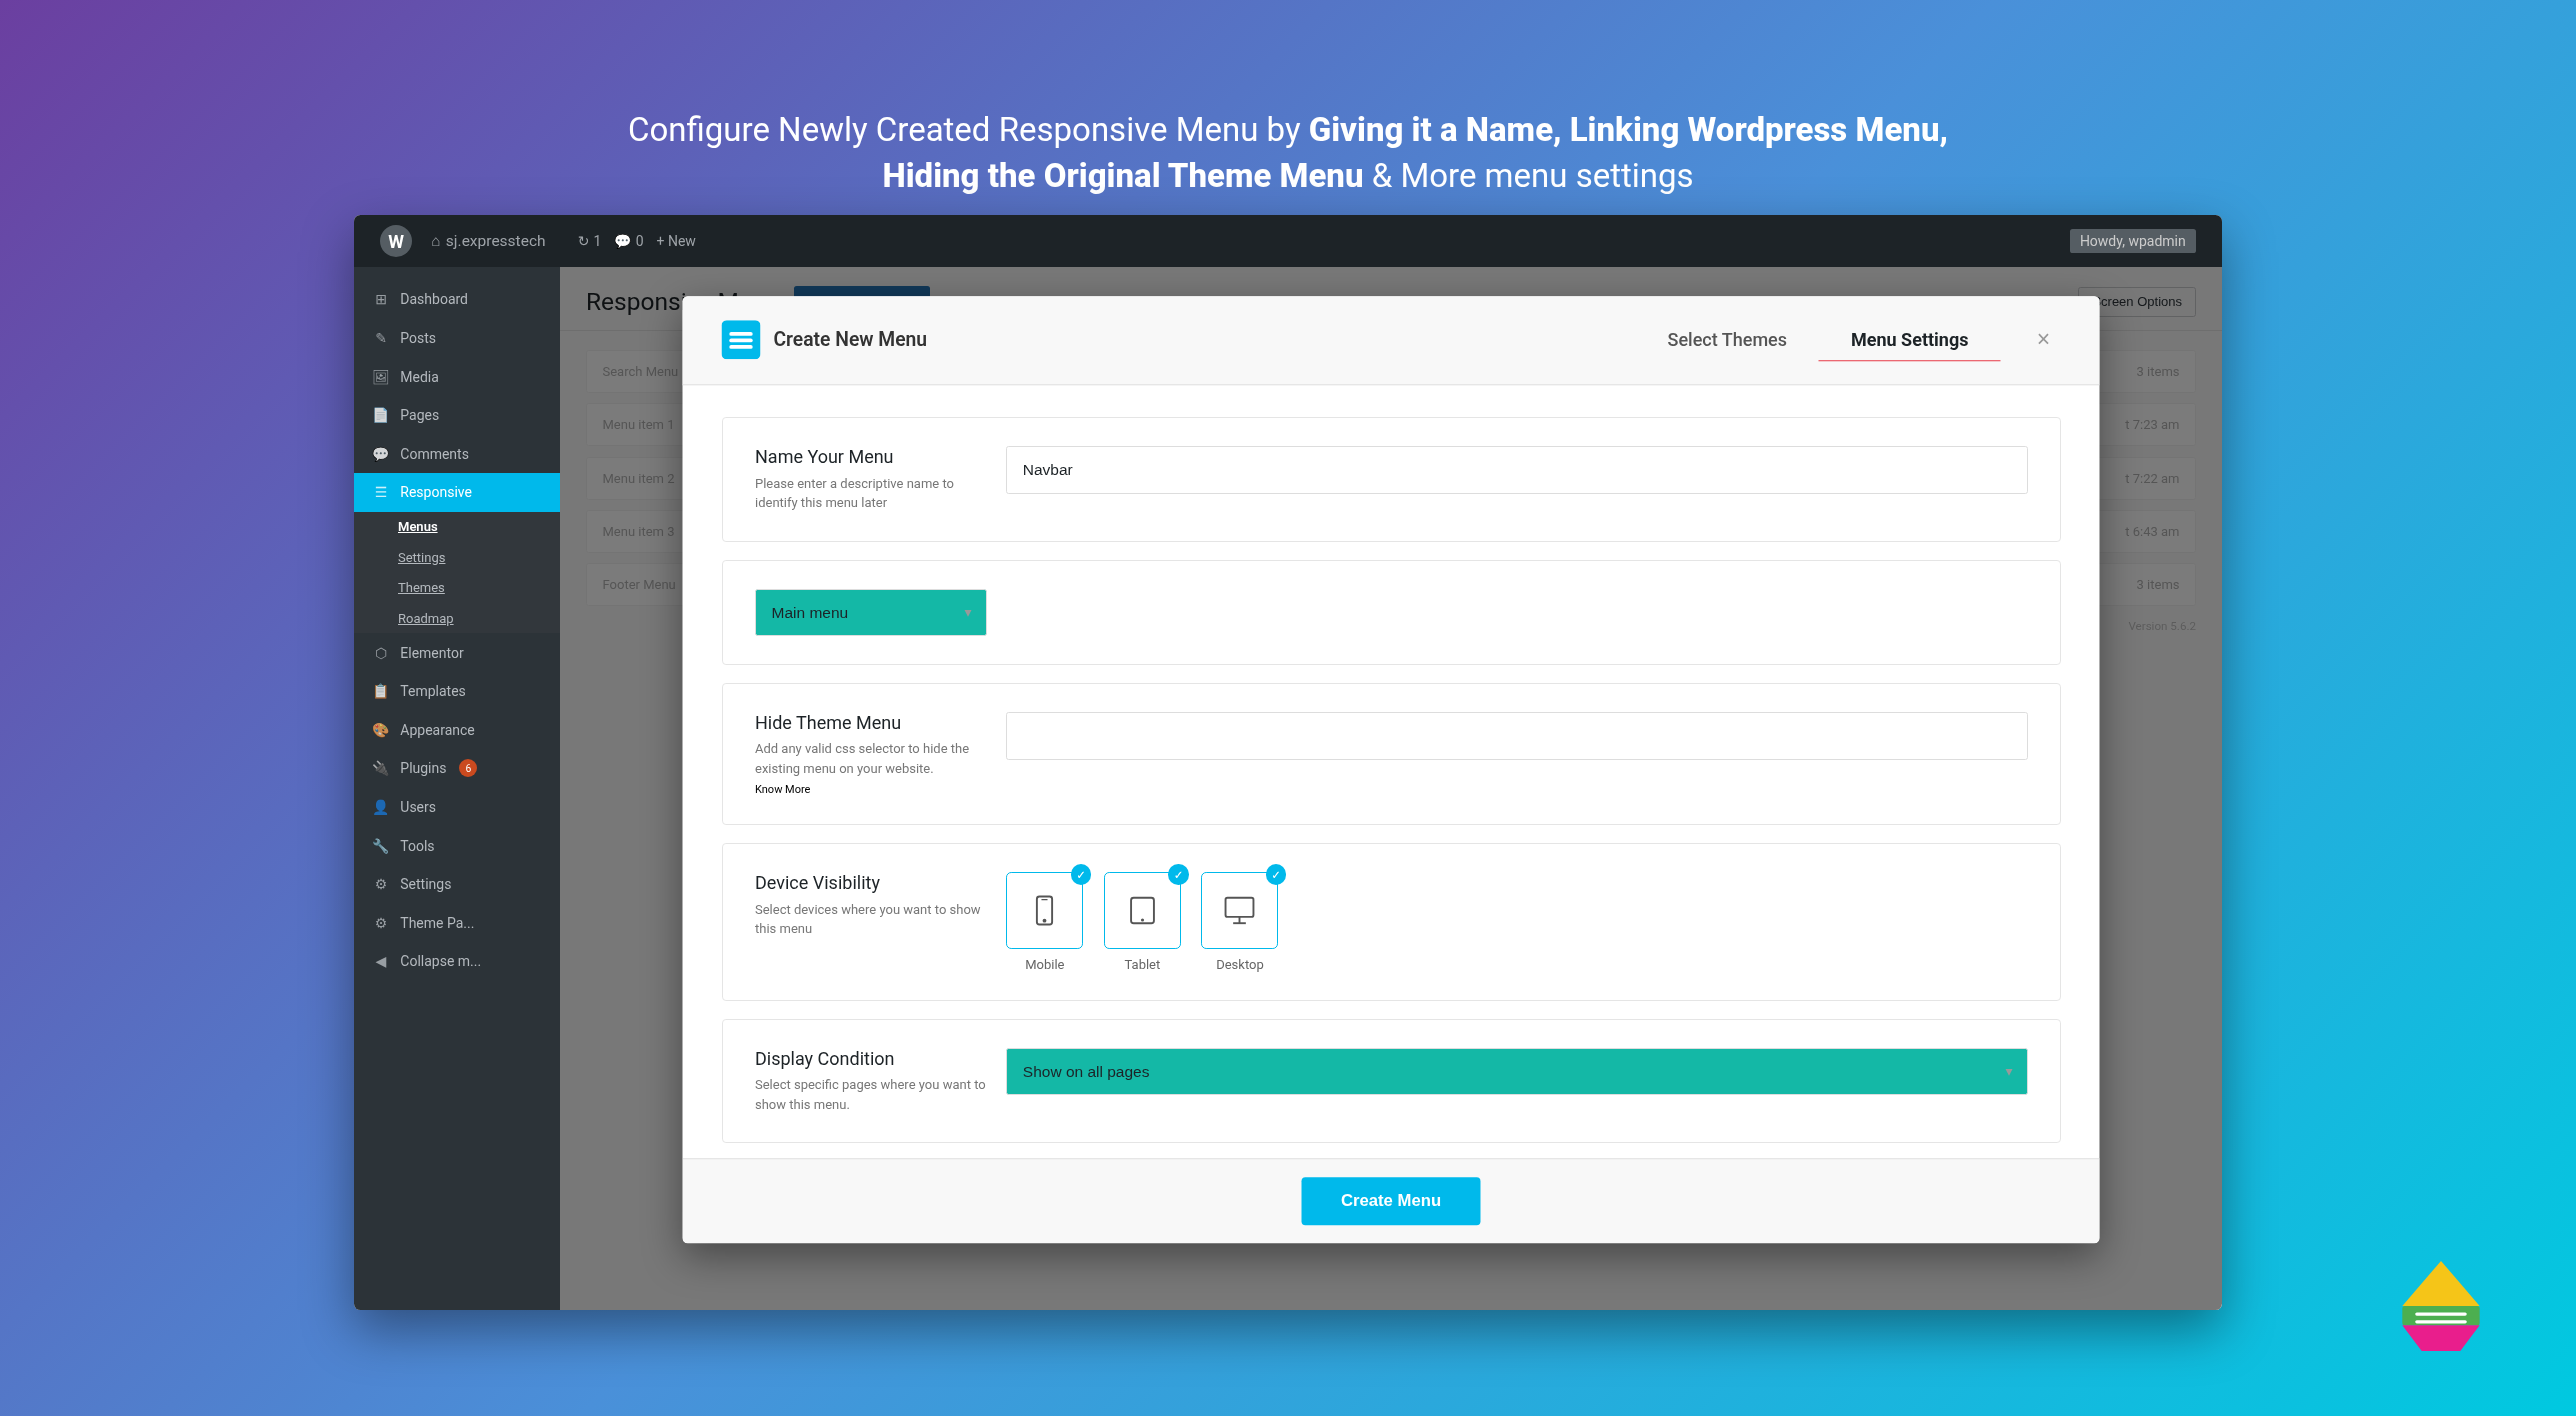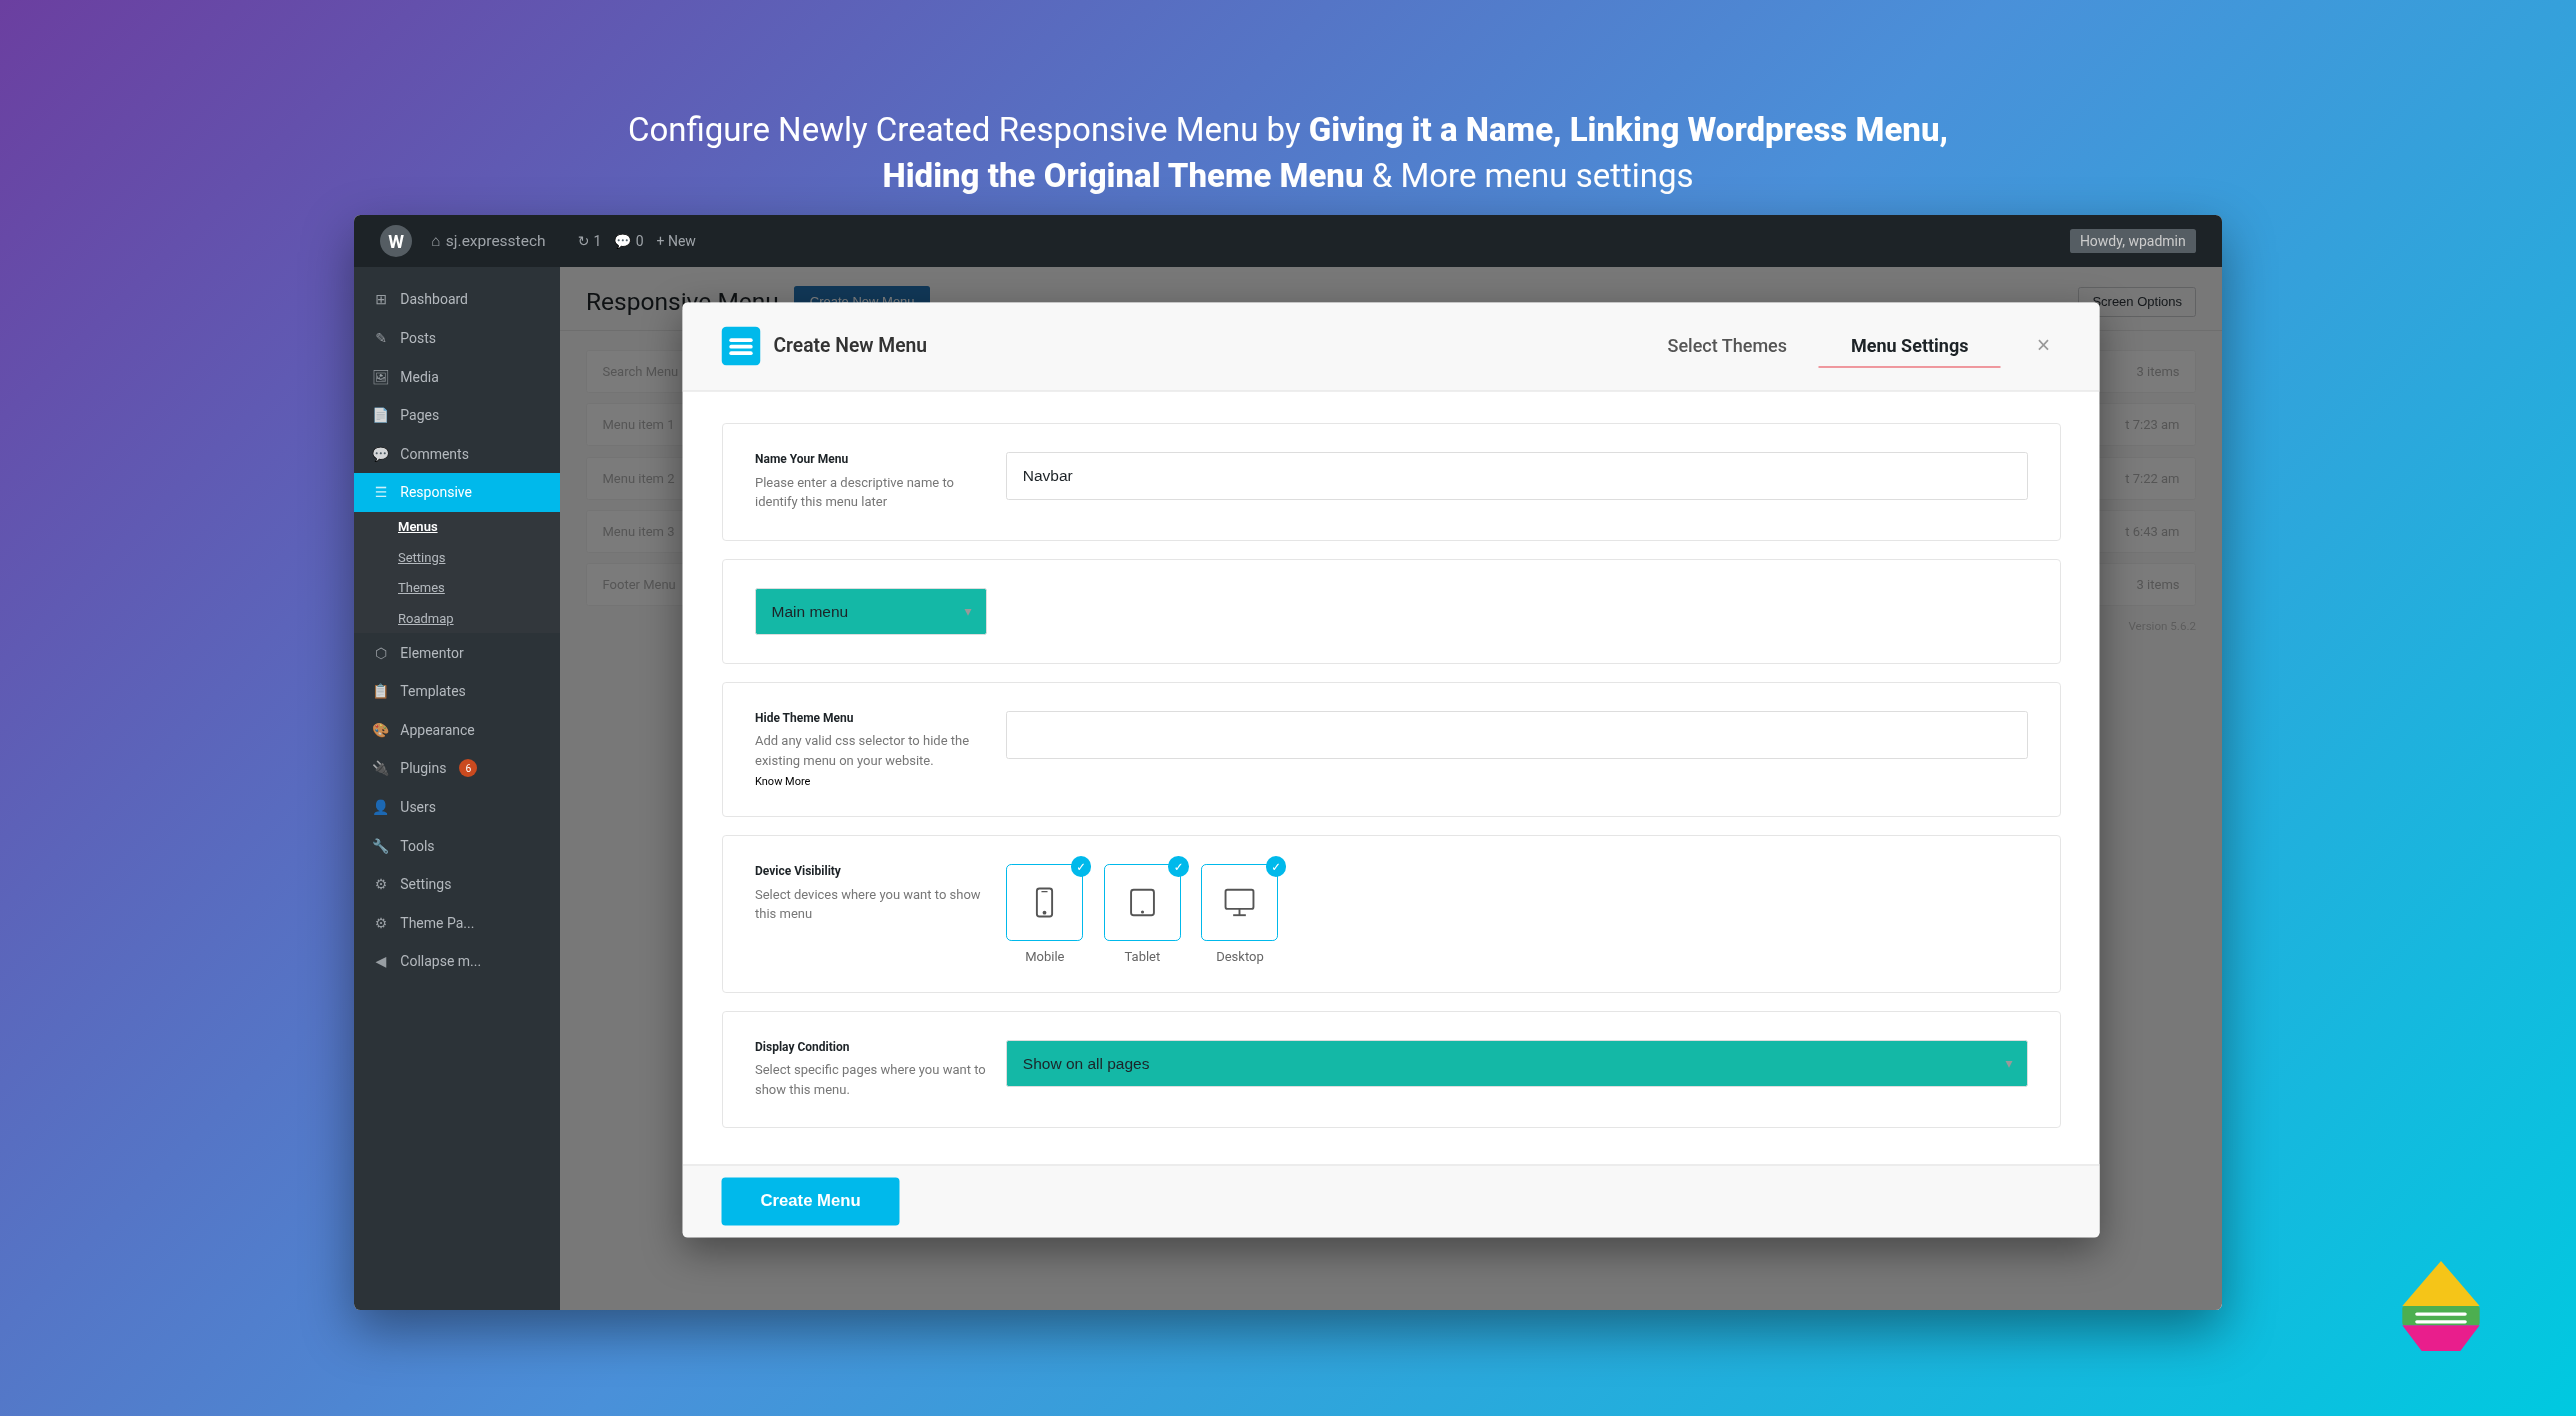--- a/index.html
+++ b/index.html
@@ -316,8 +316,8 @@
     }
     .form-label-col {}
     .form-label-title {
-      font-size: 12px;
-      font-weight: 700;
+      font-size: 18px;
+      font-weight: 400;
       color: #1d2327;
       margin-bottom: 6.4px;
     }

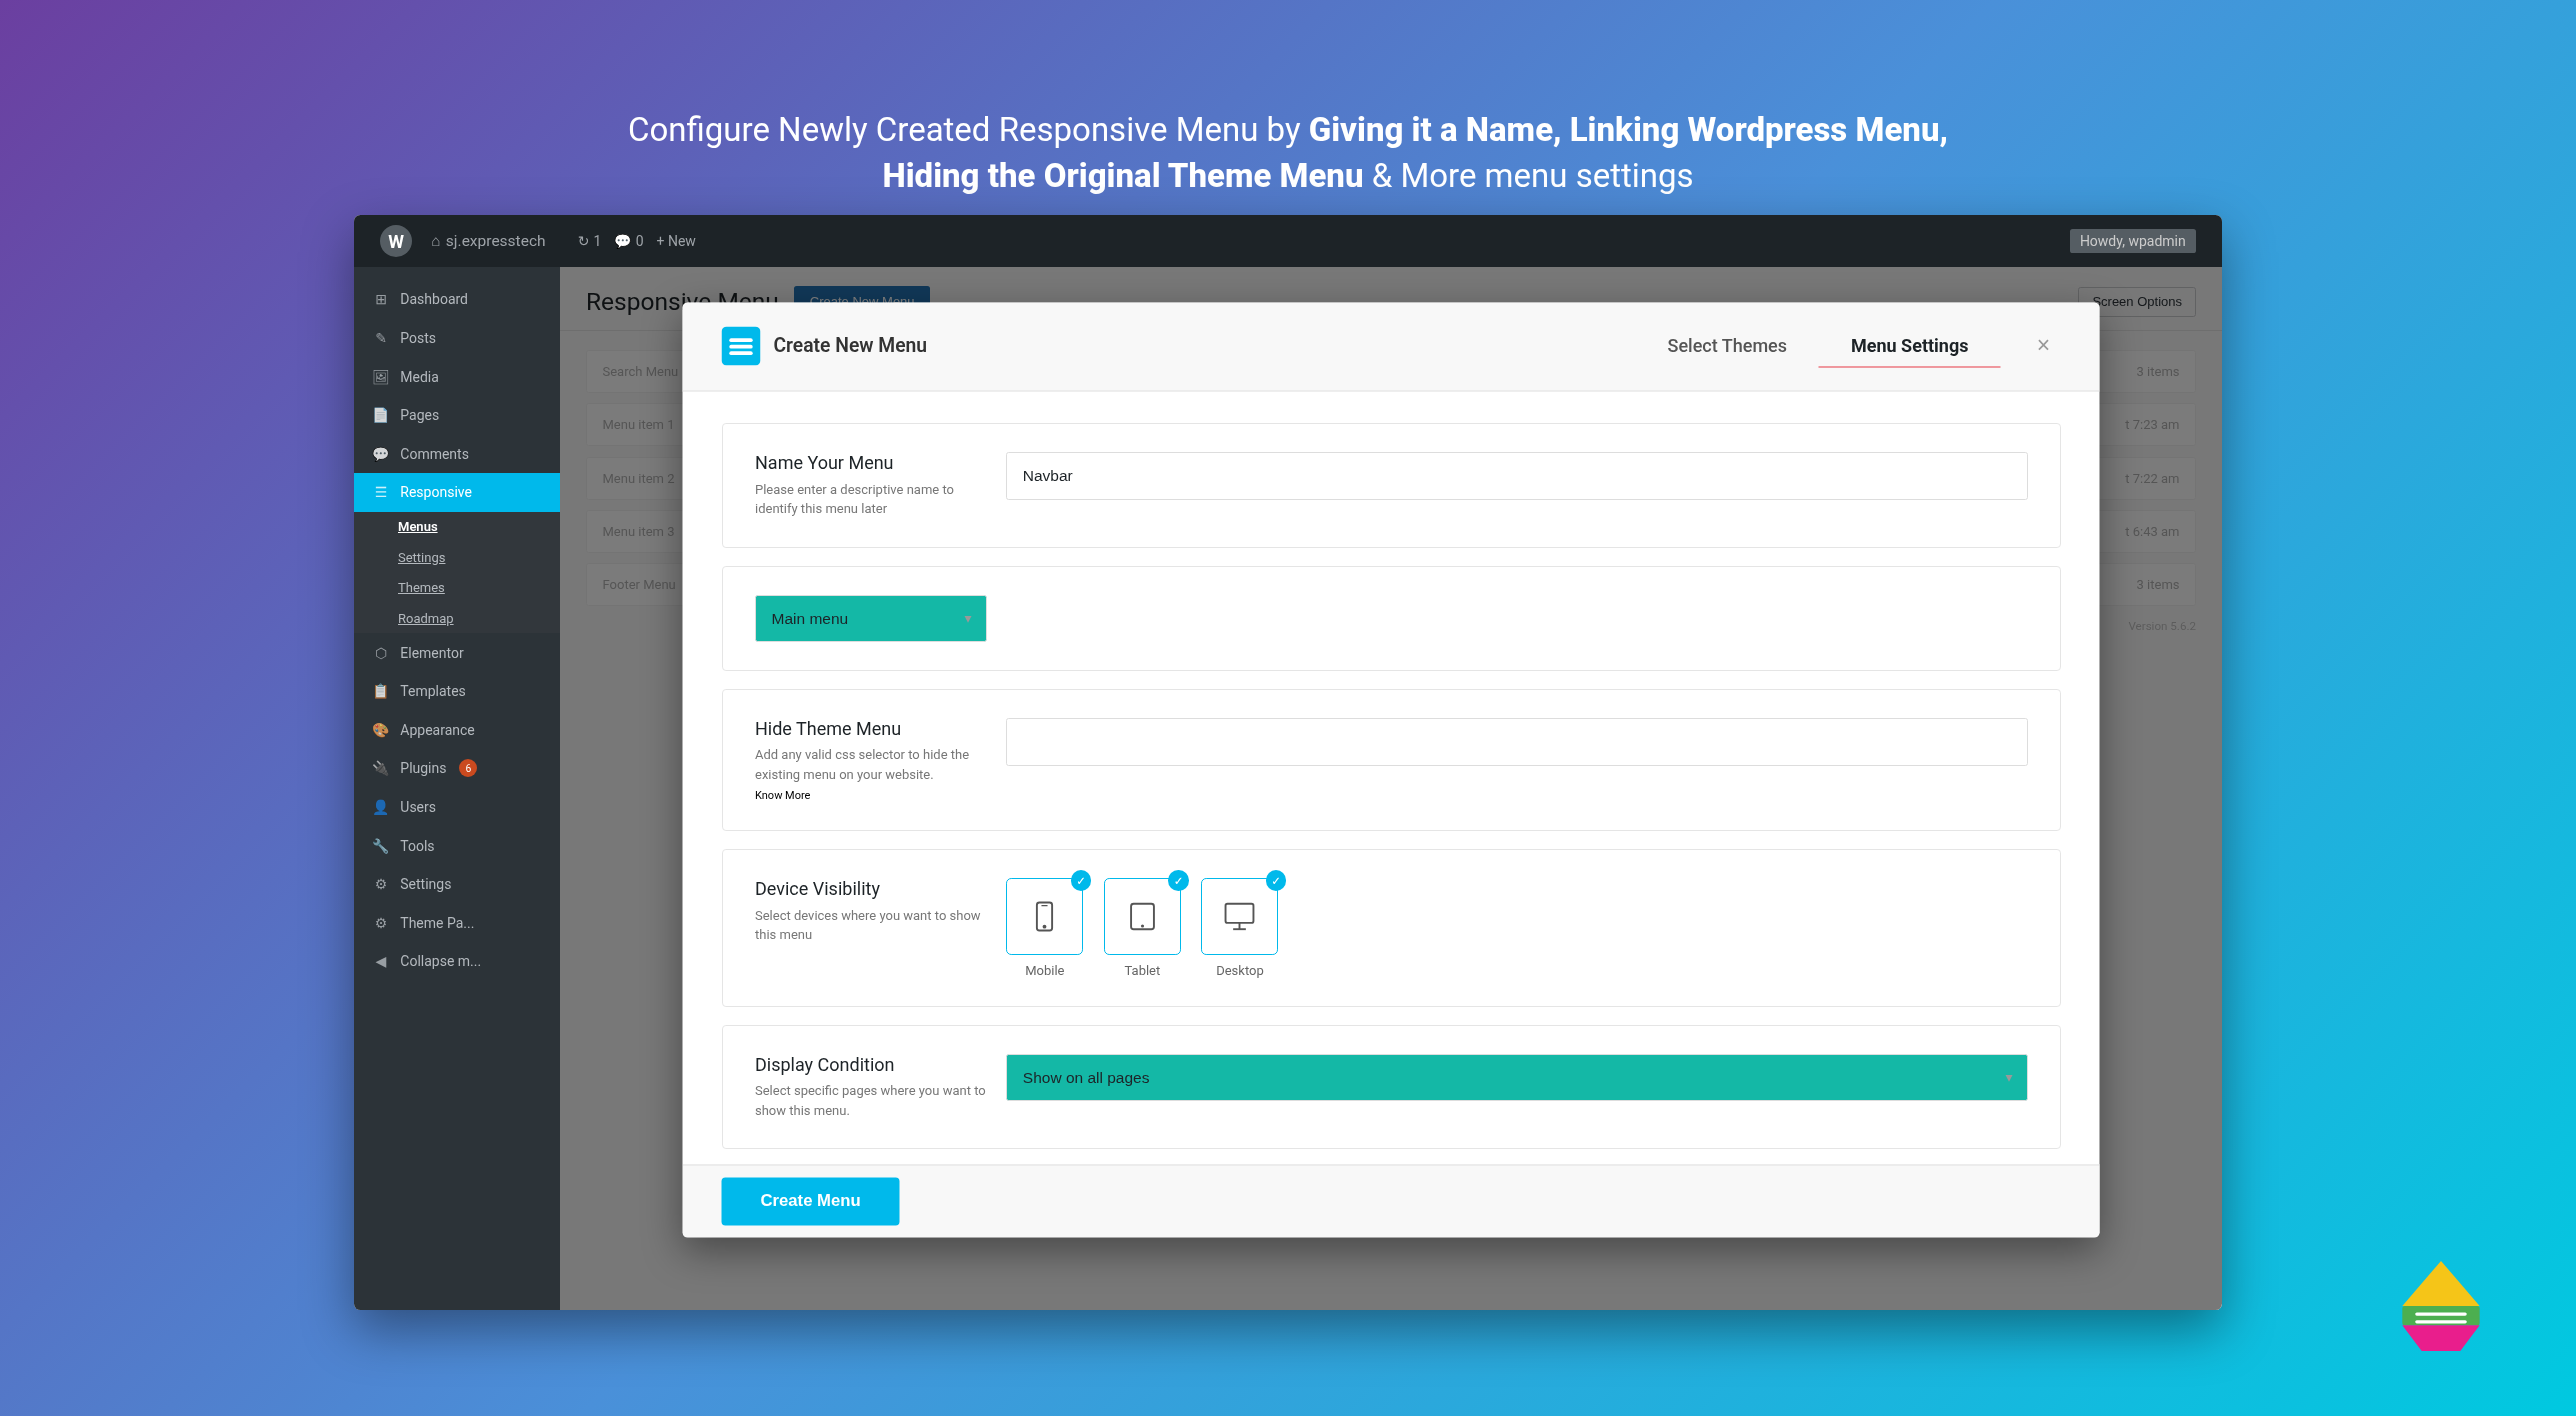--- a/index.html
+++ b/index.html
@@ -420,9 +420,9 @@
     .modal-footer {
       background: #f8f8f8;
       border-top: 0.6px solid #e0e0e0;
-      padding: 12px 39px;
-      display: flex;
-      justify-content: flex-start;
+      padding: 18px 39px;
+      display: flex;
+      justify-content: center;
     }
     .create-menu-btn {
       background: #00b9eb;

